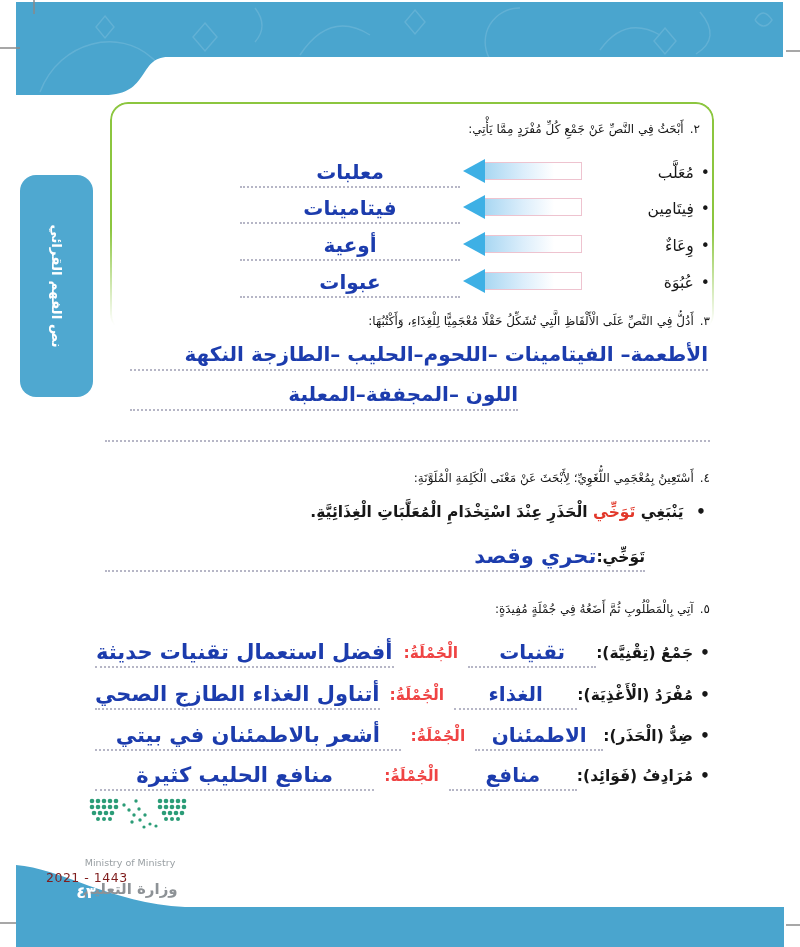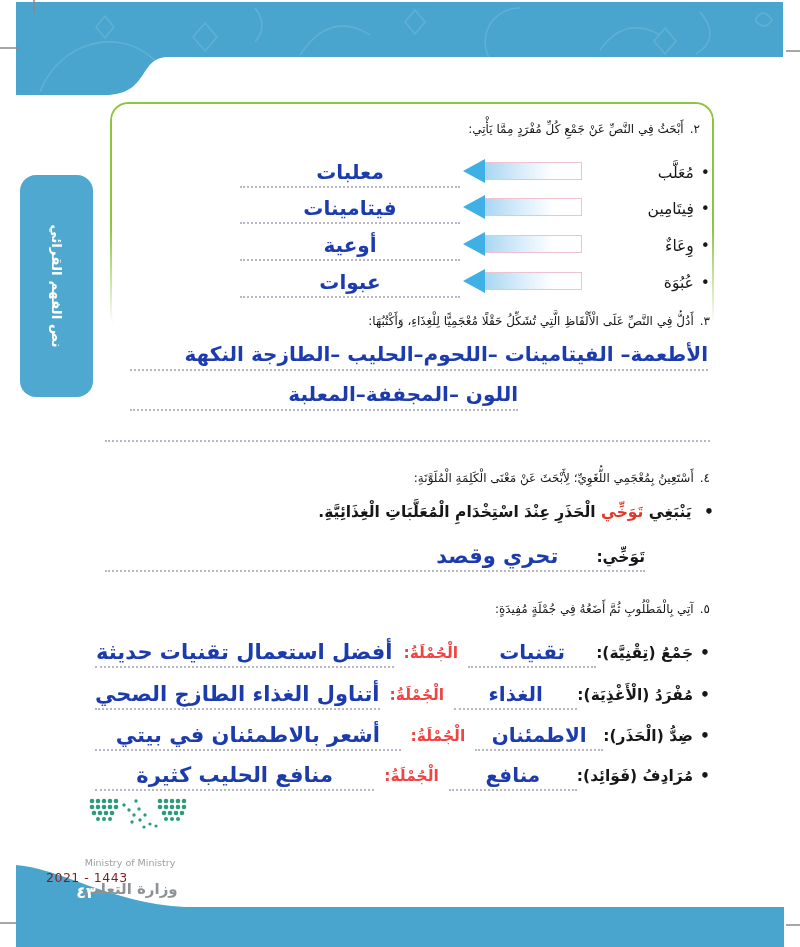--- a/index.html
+++ b/index.html
@@ -143,7 +143,7 @@
   <div class="abs q" style="top:465px;right:90px;">
     <span class="num">٤.</span><span>أَسْتَعِينُ بِمُعْجَمِي اللُّغَوِيِّ؛ لِأَبْحَثَ عَنْ مَعْنَى الْكَلِمَةِ الْمُلَوَّنَةِ:</span>
   </div>
-  <div class="abs sentence" style="top:503px;right:86px;text-align:center;">
+  <div class="abs sentence" style="top:503px;right:94px;text-align:center;">
     <span class="blt">•</span>
     <span>يَنْبَغِي</span>
     <span class="red">تَوَخِّي</span>

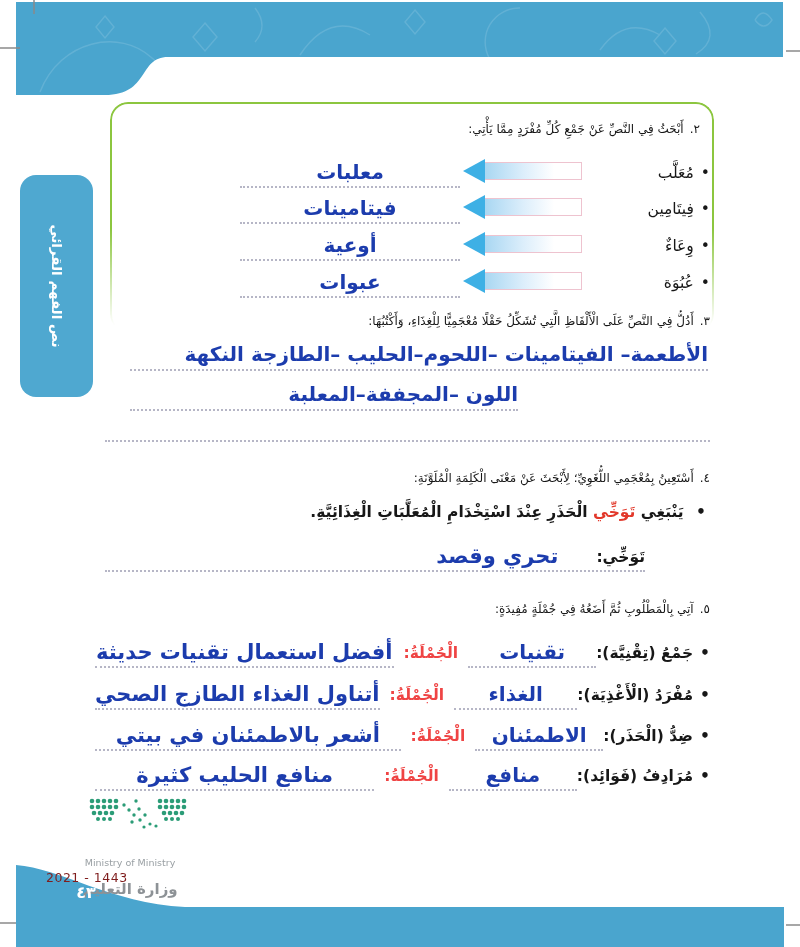--- a/index.html
+++ b/index.html
@@ -47,7 +47,7 @@
   .red{color:#E2382A;}
   .prompt-row{display:flex;direction:rtl;align-items:flex-end;width:540px;height:32px;}
   .prompt-row .p-label{color:#171717;font-size:15.5px;font-weight:bold;padding-bottom:4px;white-space:nowrap;}
-  .prompt-row .p-ans{font-size:21px;margin-right:38px;padding-bottom:2px;white-space:nowrap;}
+  .prompt-row .p-ans{font-size:21px;padding-bottom:2px;white-space:nowrap;}
   
   .w-row{display:flex;direction:rtl;align-items:flex-end;width:615px;height:38px;}
   .w-label{color:#171717;font-size:15.5px;font-weight:bold;white-space:nowrap;padding-bottom:6px;}

